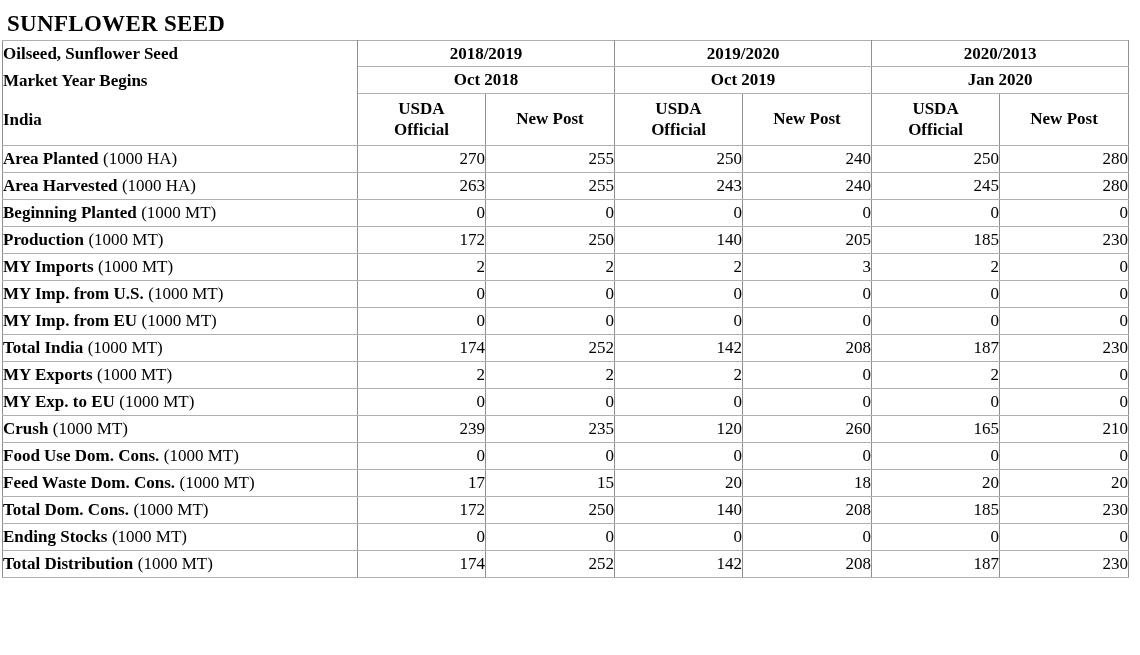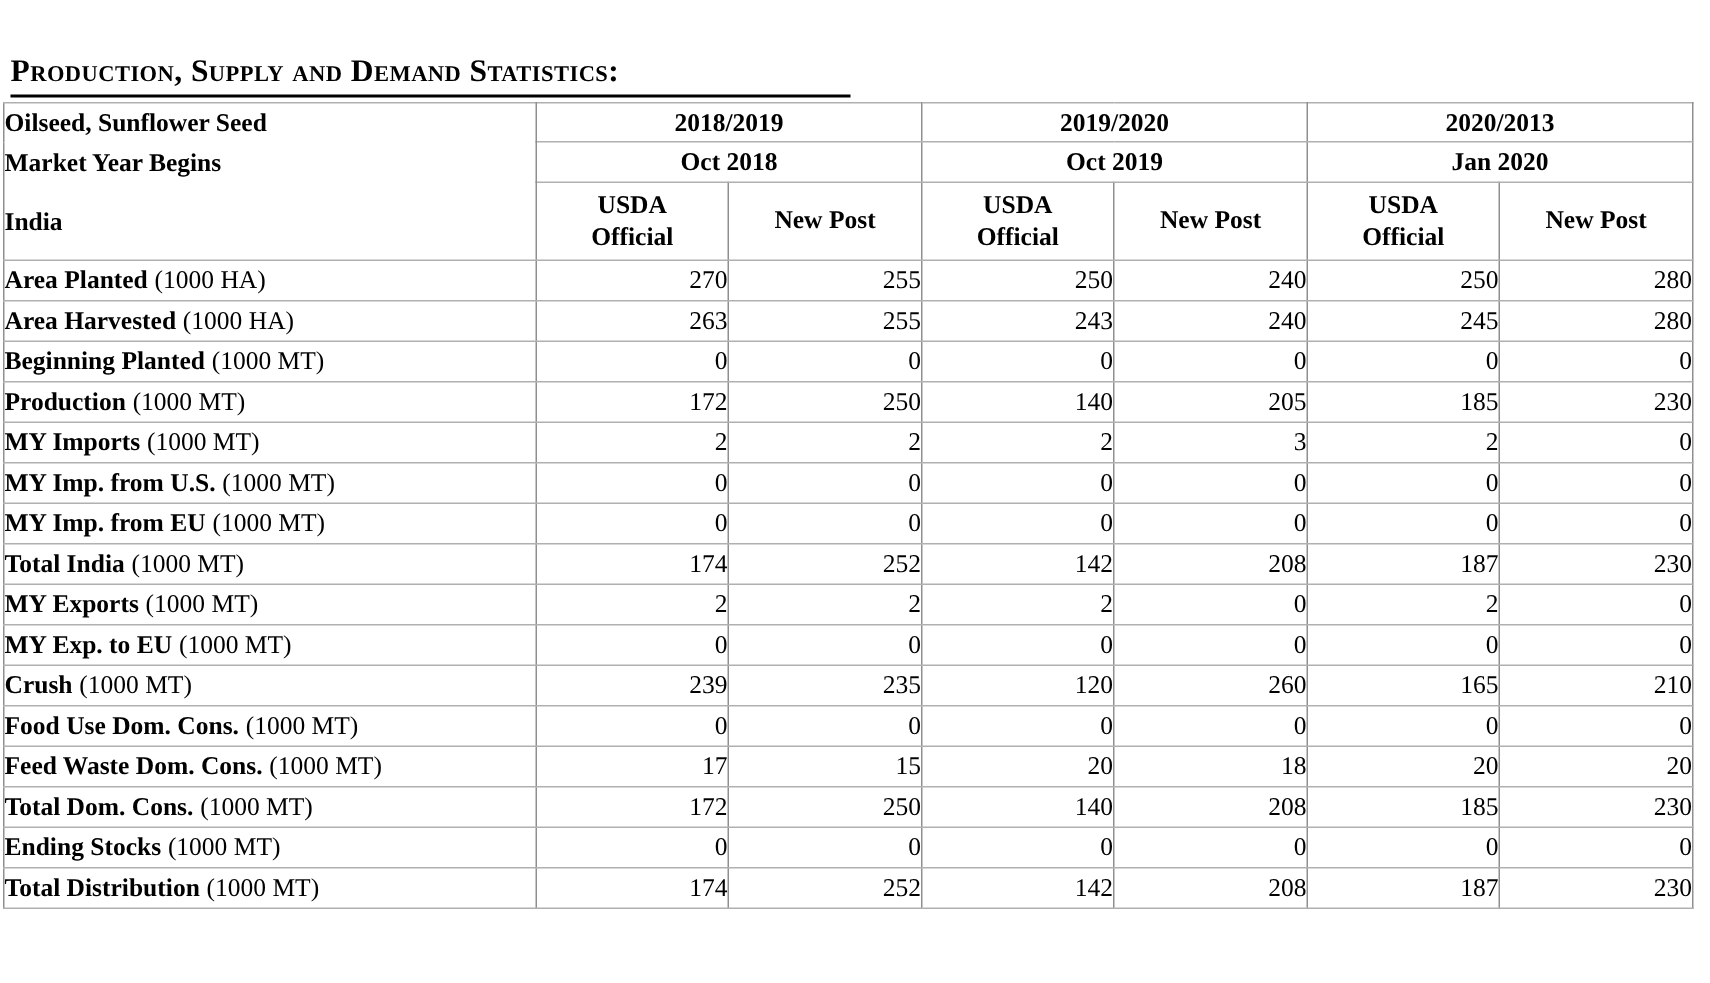--- a/index.html
+++ b/index.html
@@ -86,6 +86,7 @@
 
 <div class="page">
 
+  <h1 class="doc-title">SUNFLOWER SEED</h1>
 
   <h2 class="section-heading">Production, Supply and Demand Statistics:</h2>
 

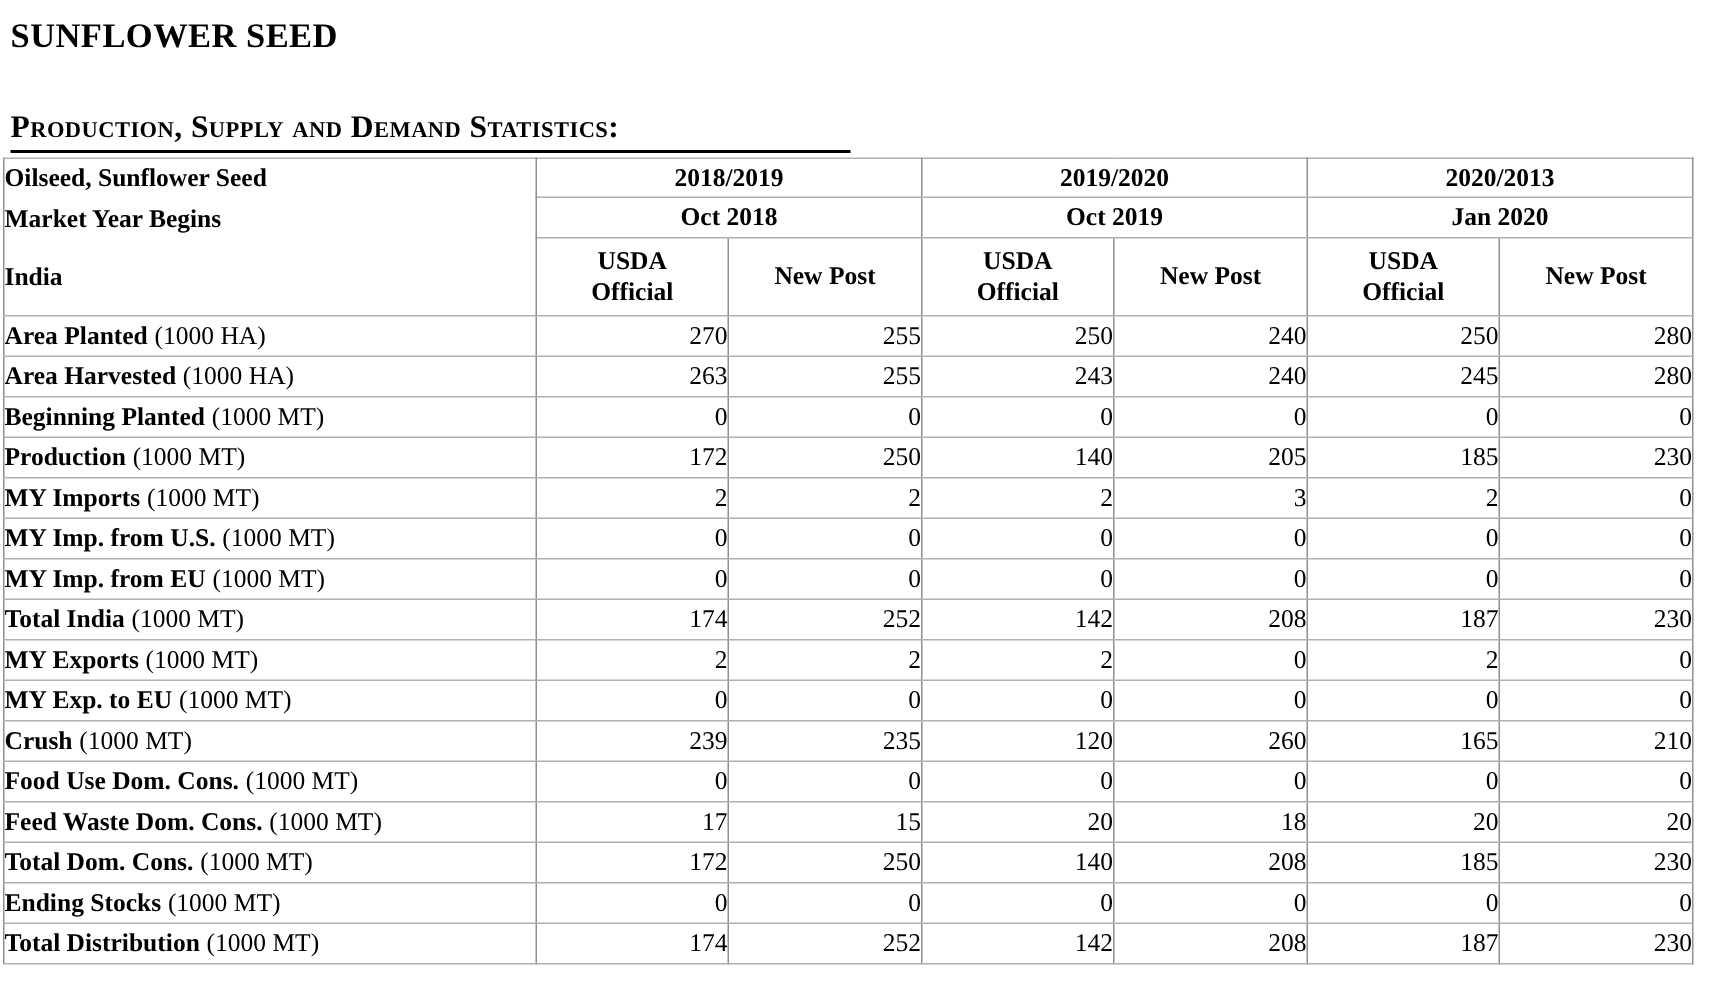--- a/index.html
+++ b/index.html
@@ -88,7 +88,6 @@
 
   <h1 class="doc-title">SUNFLOWER SEED</h1>
 
-  <h2 class="section-heading">Production, Supply and Demand Statistics:</h2>
 
   <table class="psd">
     <colgroup>

